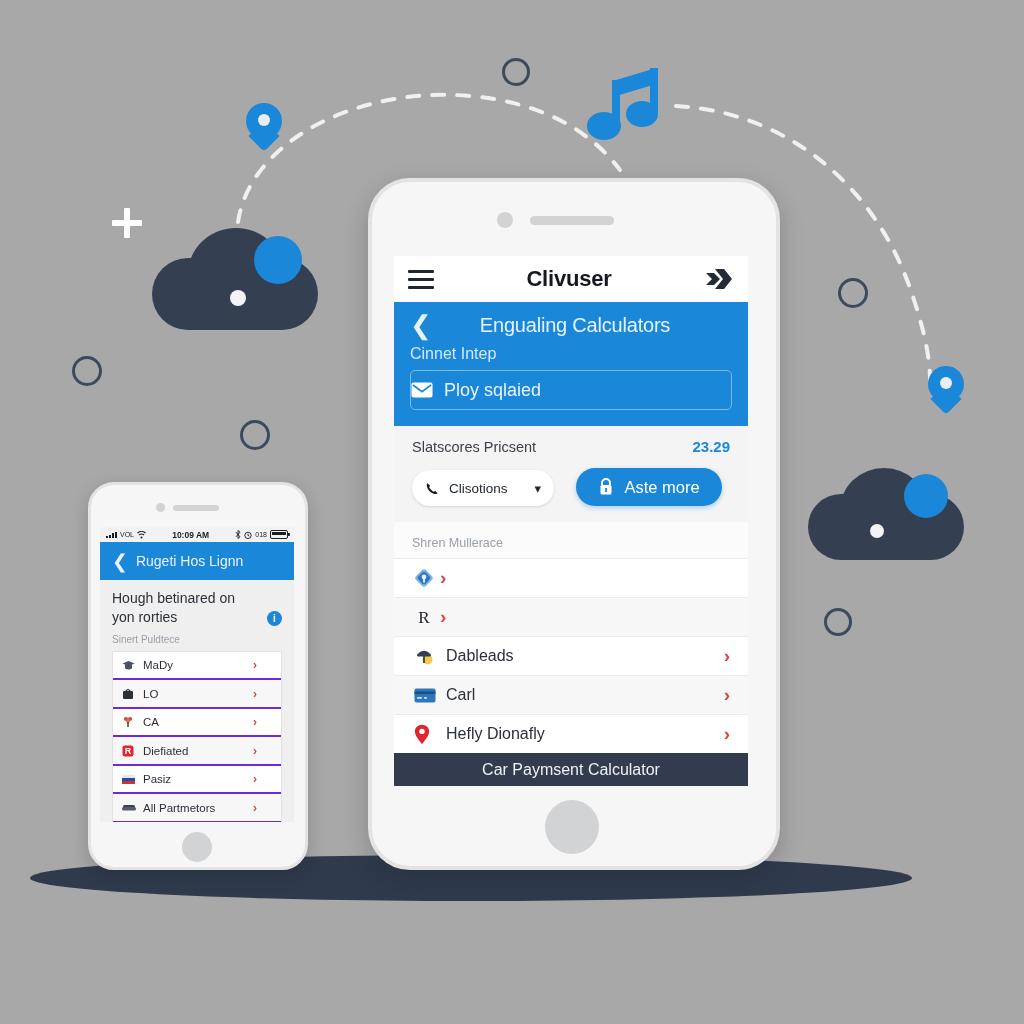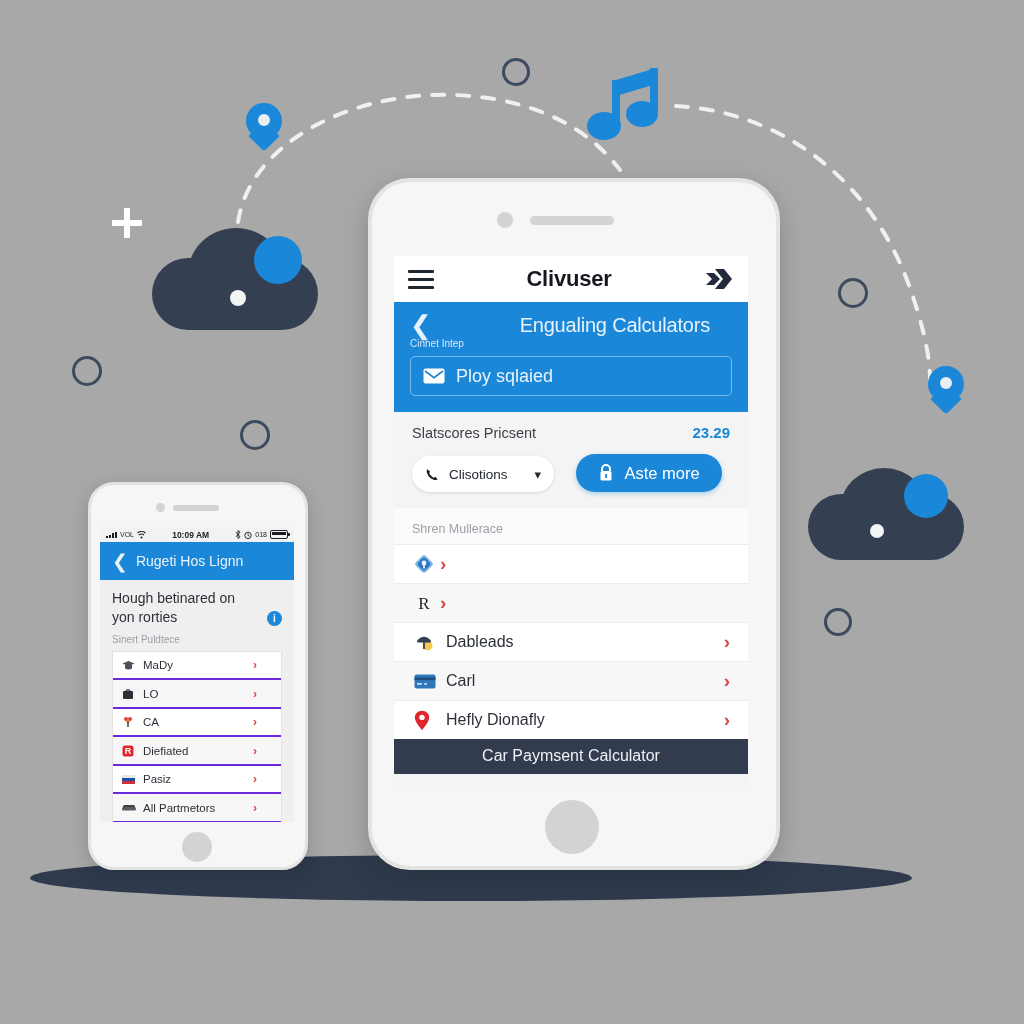--- a/index.html
+++ b/index.html
@@ -180,7 +180,7 @@
     width: 22px; text-align: center; font-weight: 300;
   }
   .bh-title {
-    flex: 1; text-align: right; color: #e7f2fc;
+    flex: 1; text-align: center; color: #e7f2fc;
     font-size: 20px; font-weight: 500; margin-right: 22px;
     letter-spacing: -0.2px;
   }

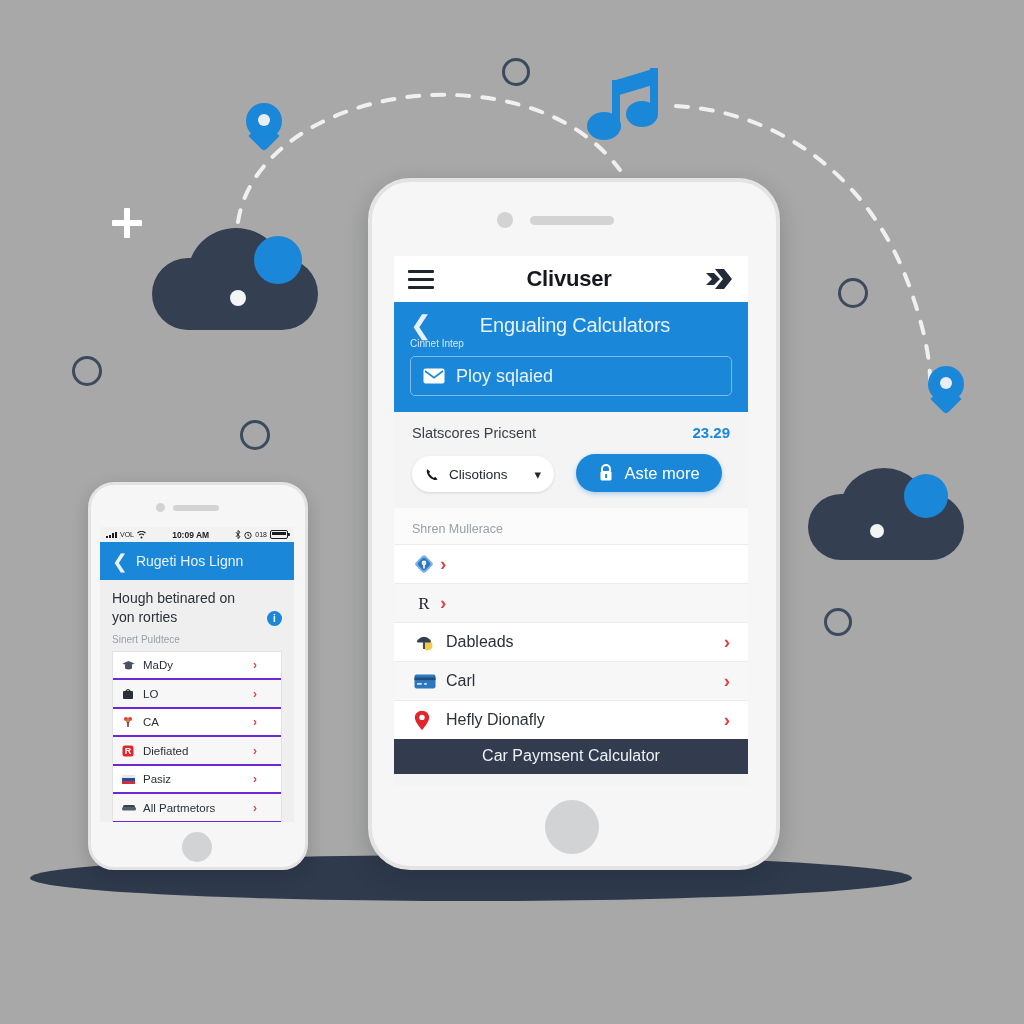--- a/index.html
+++ b/index.html
@@ -185,7 +185,7 @@
     letter-spacing: -0.2px;
   }
   .bh-sub {
-    color: #d6e8f8; font-size: 10px; 
+    color: #d6e8f8; font-size: 16px; margin-top: 7px;
   }
   .bh-field {
     margin-top: 7px;

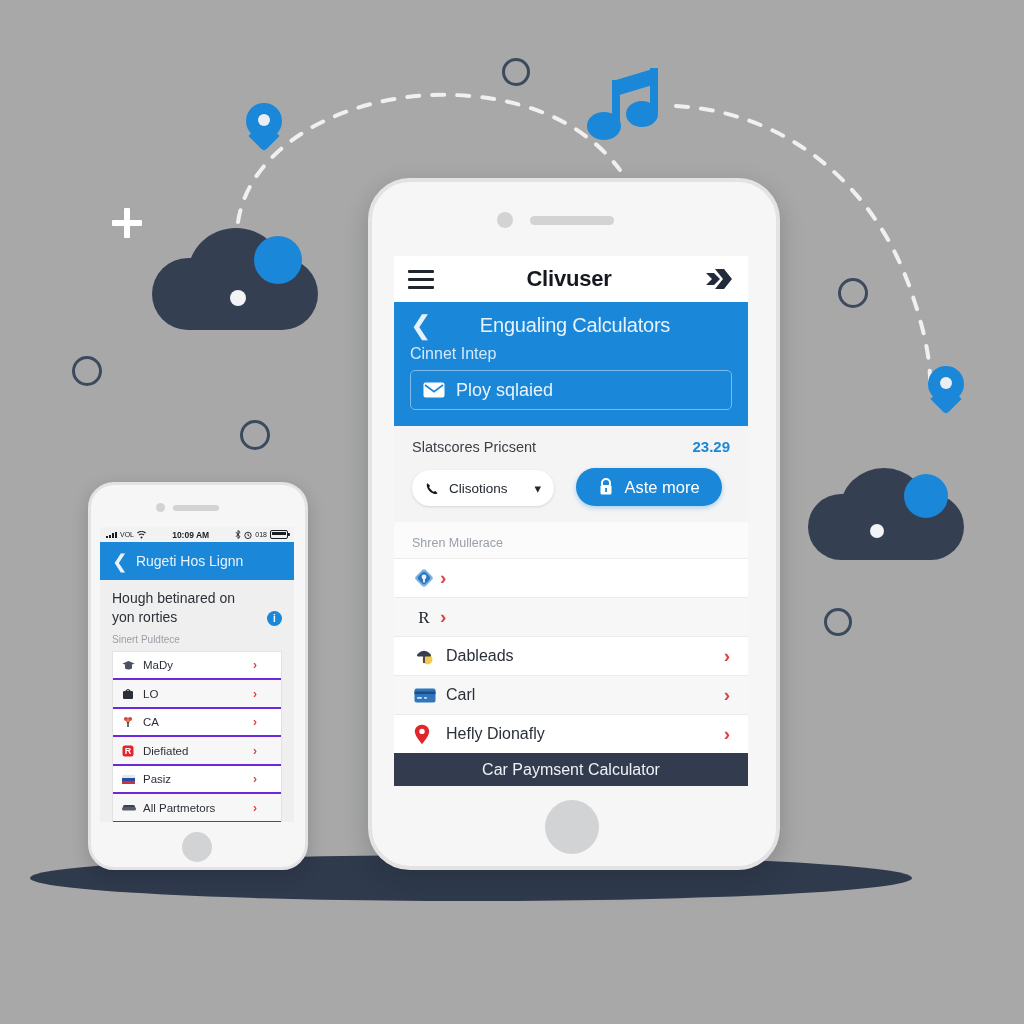--- a/index.html
+++ b/index.html
@@ -193,7 +193,7 @@
     border-radius: 5px;
     height: 38px;
     display: flex; align-items: center; gap: 11px;
-    padding: 0 12px;
+    padding: 0 0;
     background: transparent;
   }
   .bh-field .mail {

